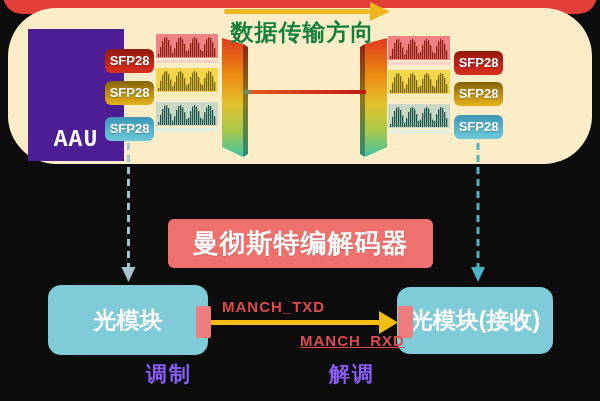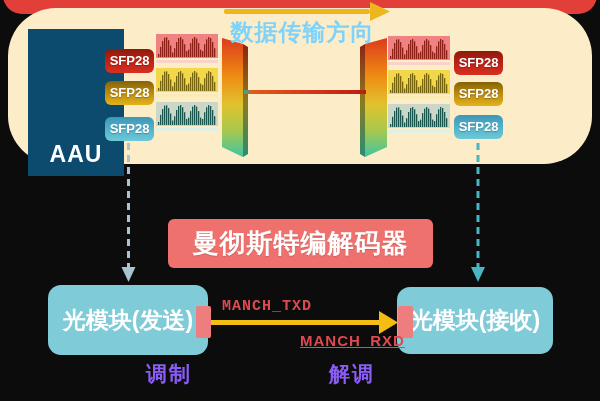--- a/index.html
+++ b/index.html
@@ -30,7 +30,7 @@
   .strip{width:62px;height:3px;z-index:2;}
   .st1{background:#f9d3c9;} .st2{background:#f8ecb2;} .st3{background:#dff0e4;}
 
-  .dir-label{left:210px;top:17px;width:185px;text-align:center;color:#7dd3fc;
+  .dir-label{left:210px;top:17px;width:185px;text-align:center;color:#15803d;
              font-weight:bold;font-size:23px;letter-spacing:1px;z-index:5;}
 
   .overlay{left:0;top:0;z-index:4;pointer-events:none;}

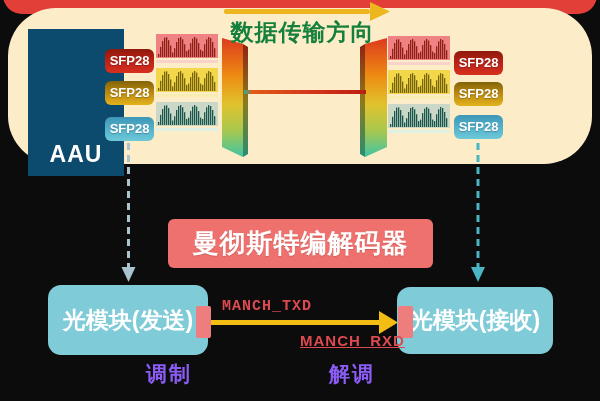--- a/index.html
+++ b/index.html
@@ -11,7 +11,7 @@
   .frame-red{left:3px;top:-24px;width:594px;height:38px;border-radius:20px;background:#e23f38;z-index:0;}
   .cream{left:8px;top:8px;width:584px;height:156px;border-radius:48px;background:#fcedc8;z-index:1;}
 
-  .aau{left:28px;top:29px;width:96px;height:147px;background:#0c4a6e;z-index:2;}
+  .aau{left:28px;top:29px;width:96px;height:132px;background:#4c1d95;z-index:2;font-family:Liberation Mono, monospace;}
   .aau .lbl{position:absolute;bottom:8px;left:0;width:100%;text-align:center;
             color:#fff;font-weight:bold;font-size:23px;letter-spacing:1px;}
   .office{left:483px;top:32px;width:97px;height:118px;background:#f6c54e;z-index:2;}

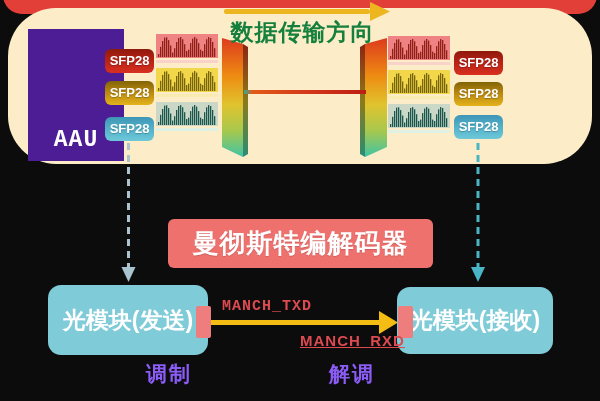--- a/index.html
+++ b/index.html
@@ -323,7 +323,6 @@
 
   <div class="abs module mod-left">
     <span>光模块</span>
-    <span>(发送)</span>
   </div>
   <div class="abs module mod-right">
     <span>光模块</span>

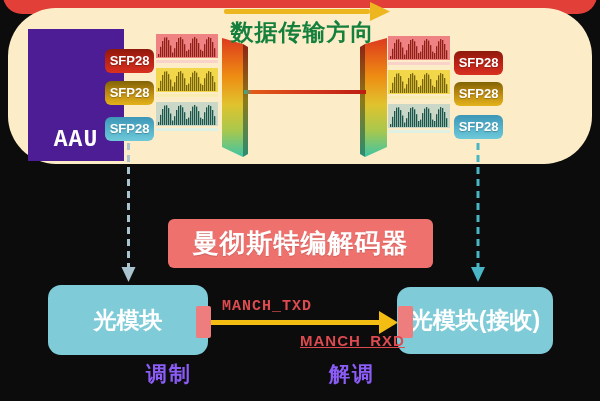--- a/index.html
+++ b/index.html
@@ -332,7 +332,7 @@
   <div class="abs port" style="left:196px;"></div>
   <div class="abs port" style="left:398px;"></div>
 
-  <div class="abs sig" style="left:222px;top:298px;font-family:Liberation Mono, monospace;">MANCH_TXD</div>
+  <div class="abs sig" style="left:222px;top:298px;">MANCH_TXD</div>
   <div class="abs sig" style="left:300px;top:332px;text-decoration:underline;">MANCH_RXD</div>
 
   <div class="abs cap" style="left:146px;top:360px;">调制</div>

